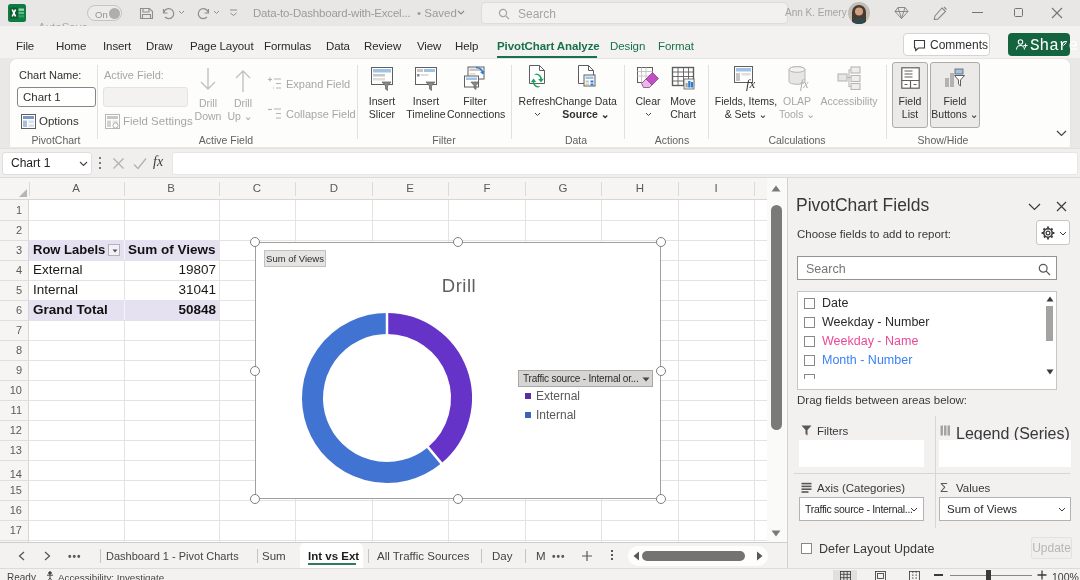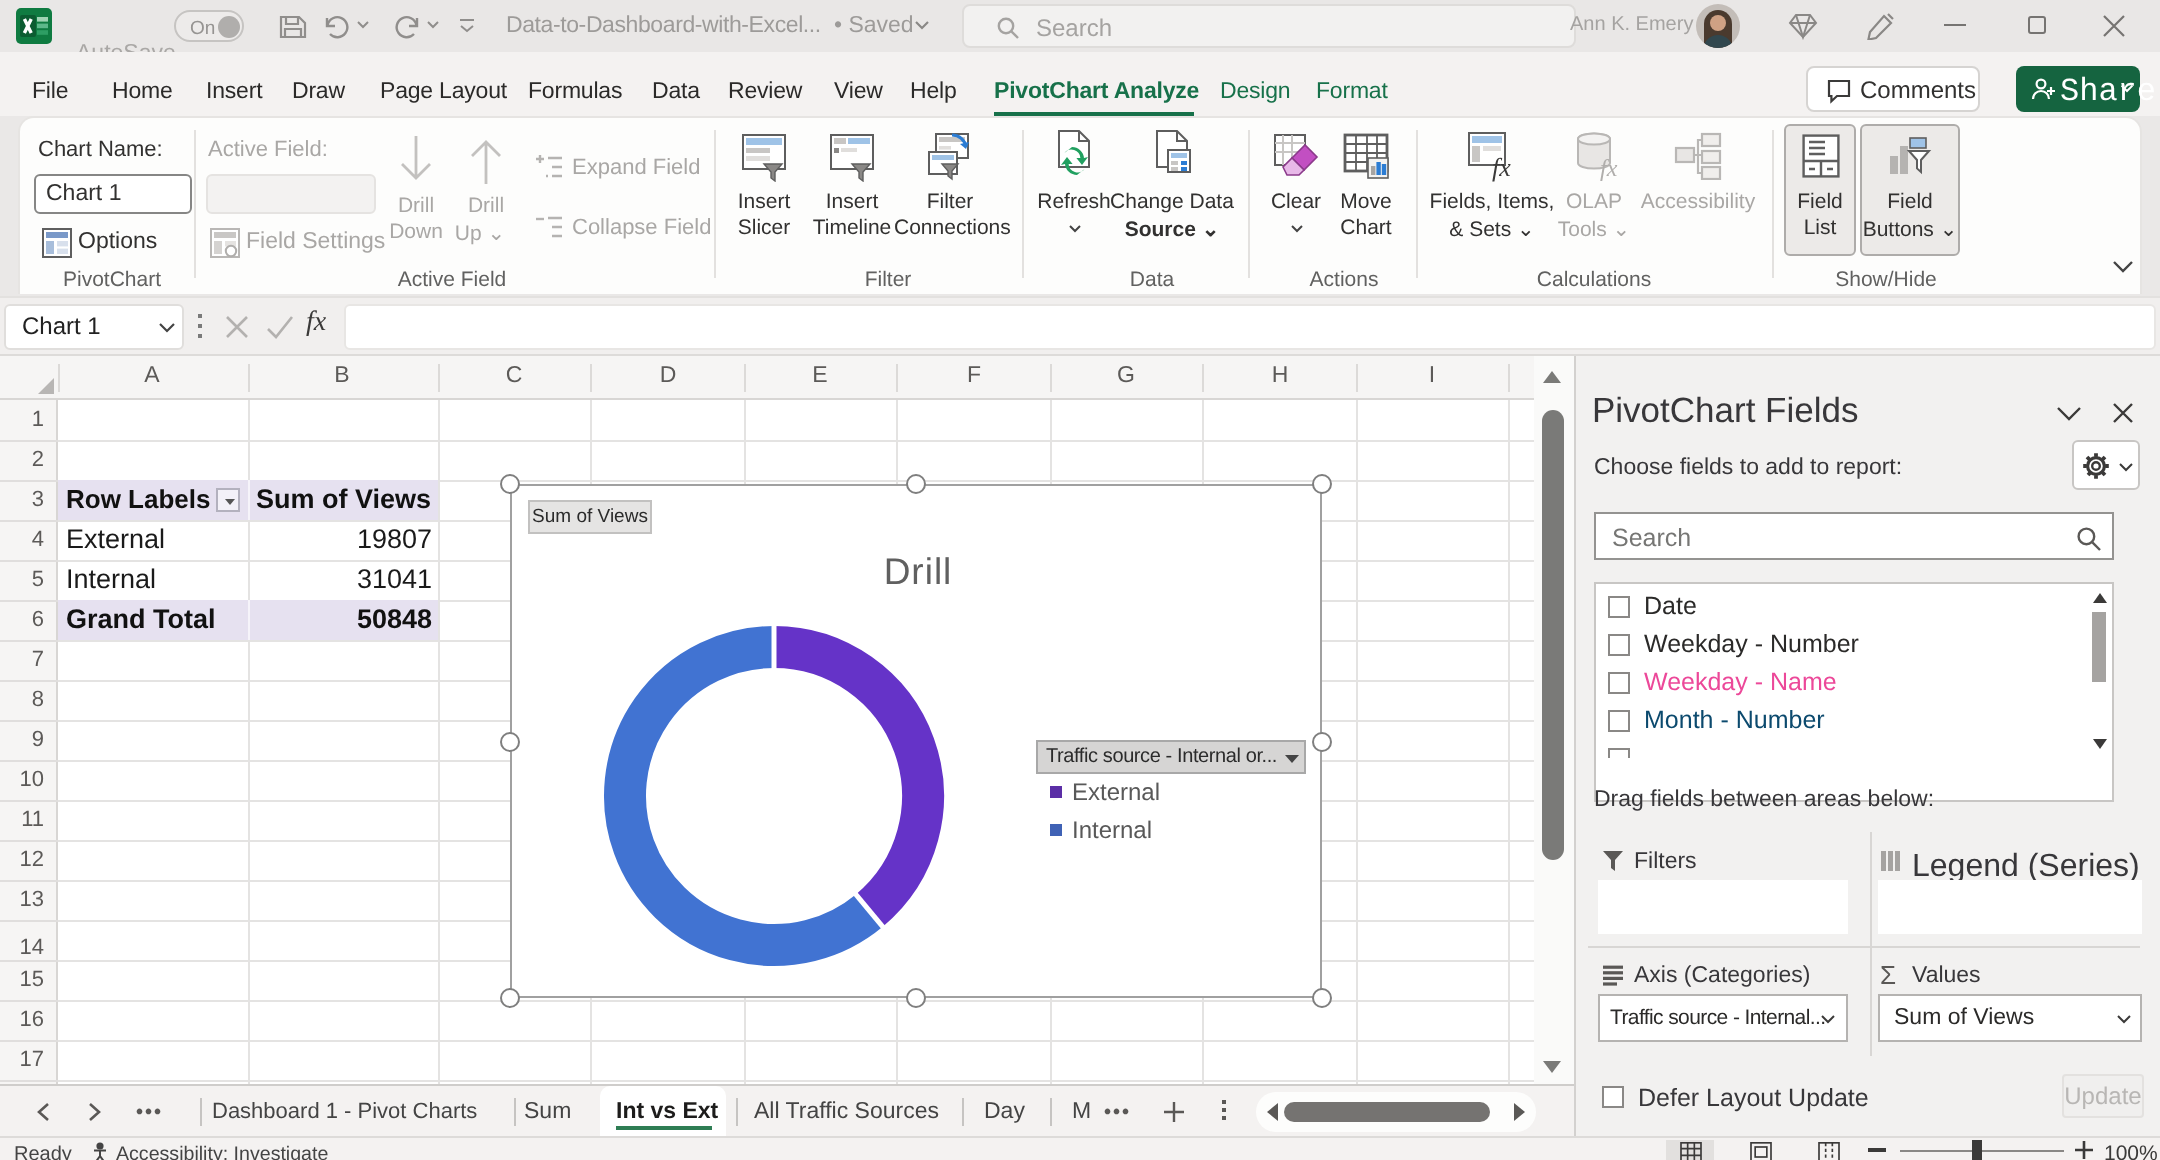--- a/index.html
+++ b/index.html
@@ -571,7 +571,7 @@
       </svg>
     </div>
 
-    <div class="abs" style="left:9px; top:113px; width:260px; height:110px; background:#fff; border:1px solid #c8c6c4;">
+    <div class="abs" style="left:9px; top:113px; width:260px; height:99px; background:#fff; border:1px solid #c8c6c4;">
       <div class="abs" style="left:6px; top:6px; width:11px; height:11px; border:1px solid #8a8886; background:#fff;"></div>
       <span class="abs" style="left:24px; top:4px; font-size:12.5px; color:#2b2a29;">Date</span>
       <div class="abs" style="left:6px; top:25px; width:11px; height:11px; border:1px solid #8a8886; background:#fff;"></div>

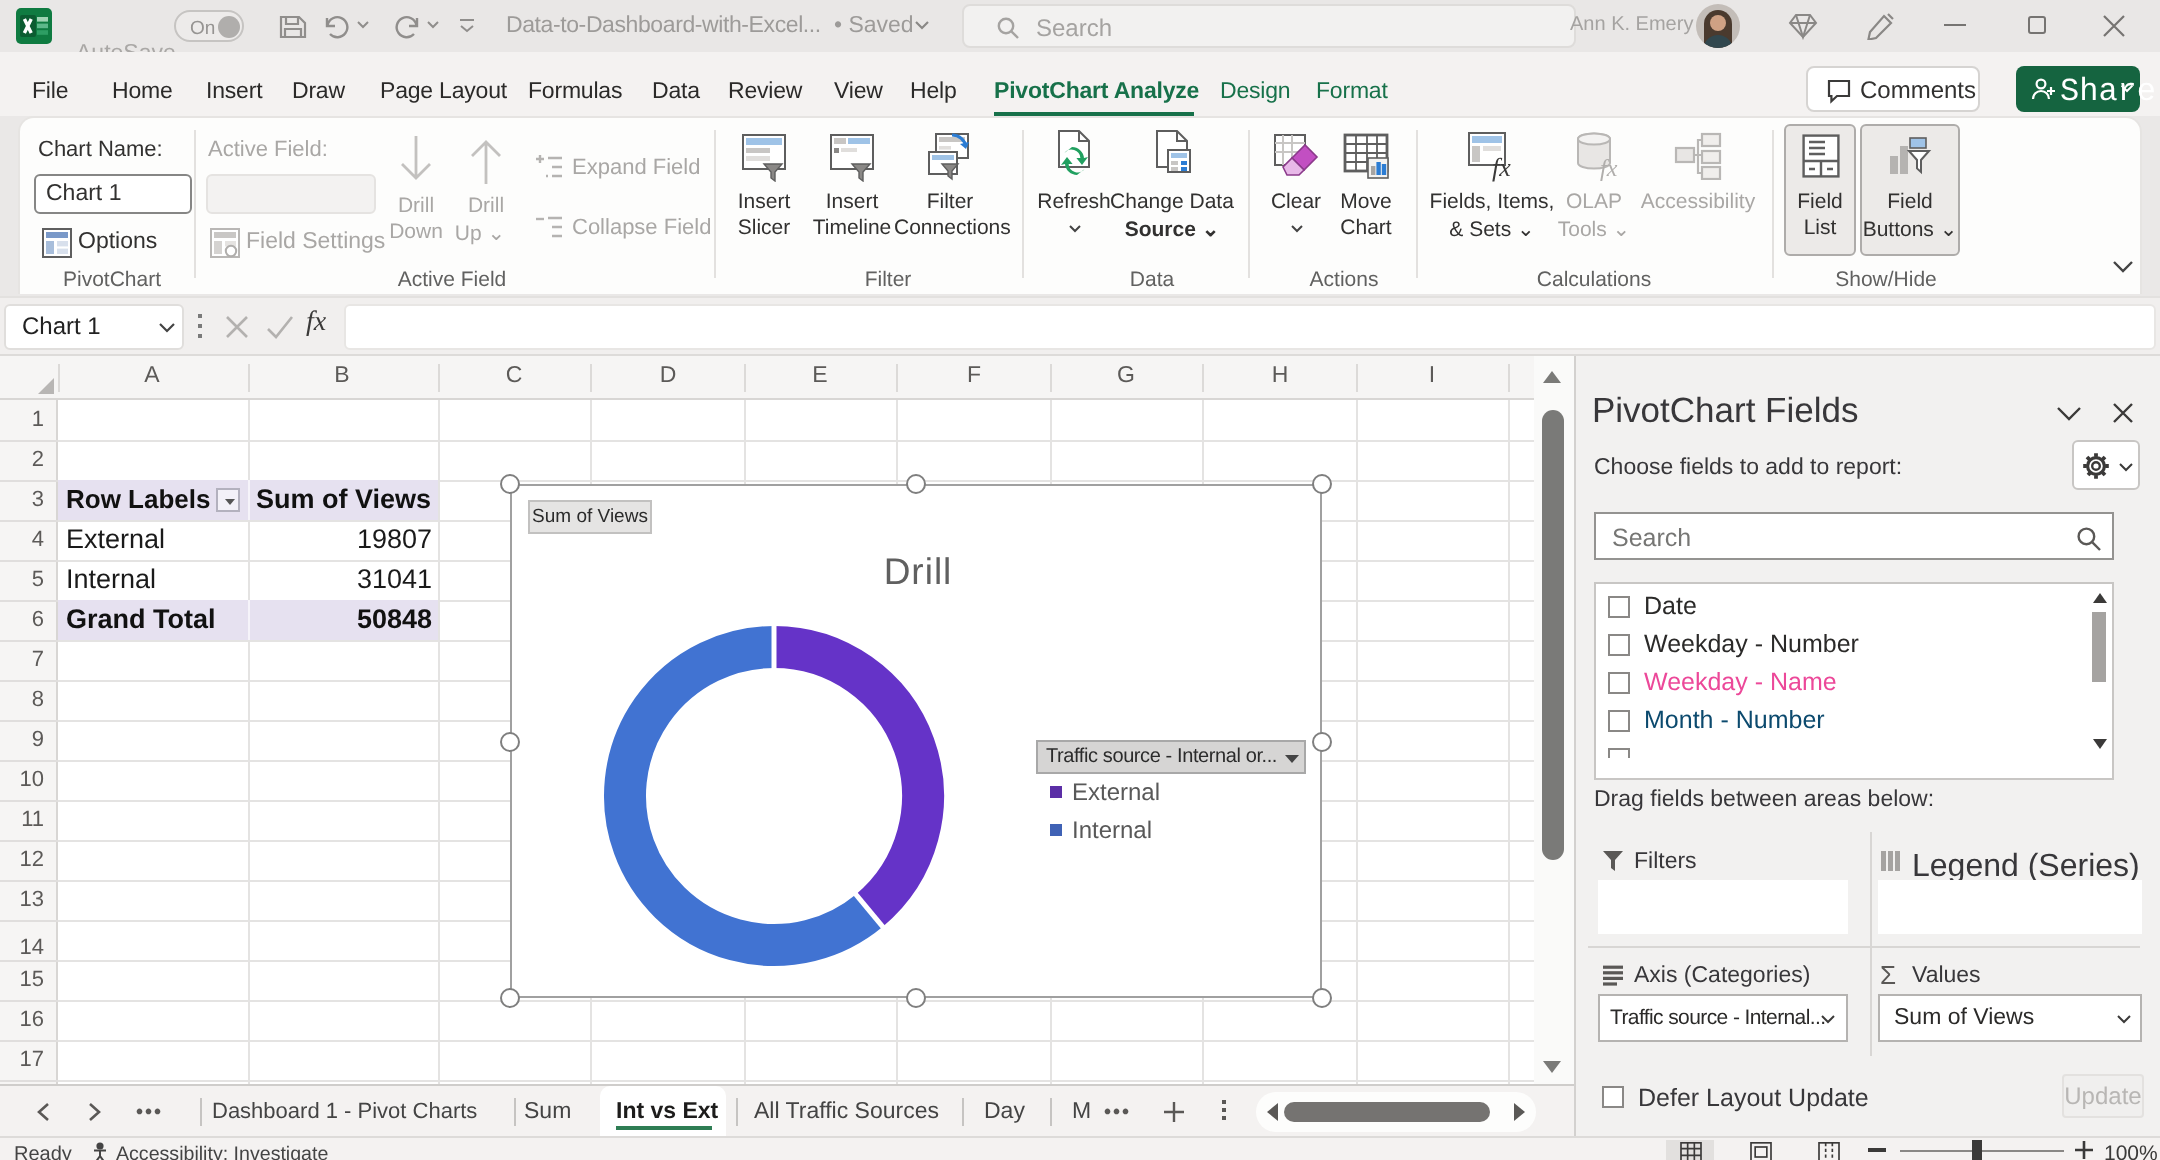--- a/index.html
+++ b/index.html
@@ -579,7 +579,7 @@
       <div class="abs" style="left:6px; top:44px; width:11px; height:11px; border:1px solid #8a8886; background:#fff;"></div>
       <span class="abs" style="left:24px; top:42px; font-size:12.5px; color:#ec4899;">Weekday - Name</span>
       <div class="abs" style="left:6px; top:63px; width:11px; height:11px; border:1px solid #8a8886; background:#fff;"></div>
-      <span class="abs" style="left:24px; top:61px; font-size:12.5px; color:#0c4a6e;">Month - Number</span>
+      <span class="abs" style="left:24px; top:61px; font-size:12.5px; color:#3b82f6;">Month - Number</span>
       <div class="abs" style="left:6px; top:82px; width:11px; height:5px; border:1px solid #8a8886; border-bottom:none; background:#fff;"></div>
 
       <svg class="abs" style="left:248px; top:4px;" width="8" height="6" viewBox="0 0 8 6">

